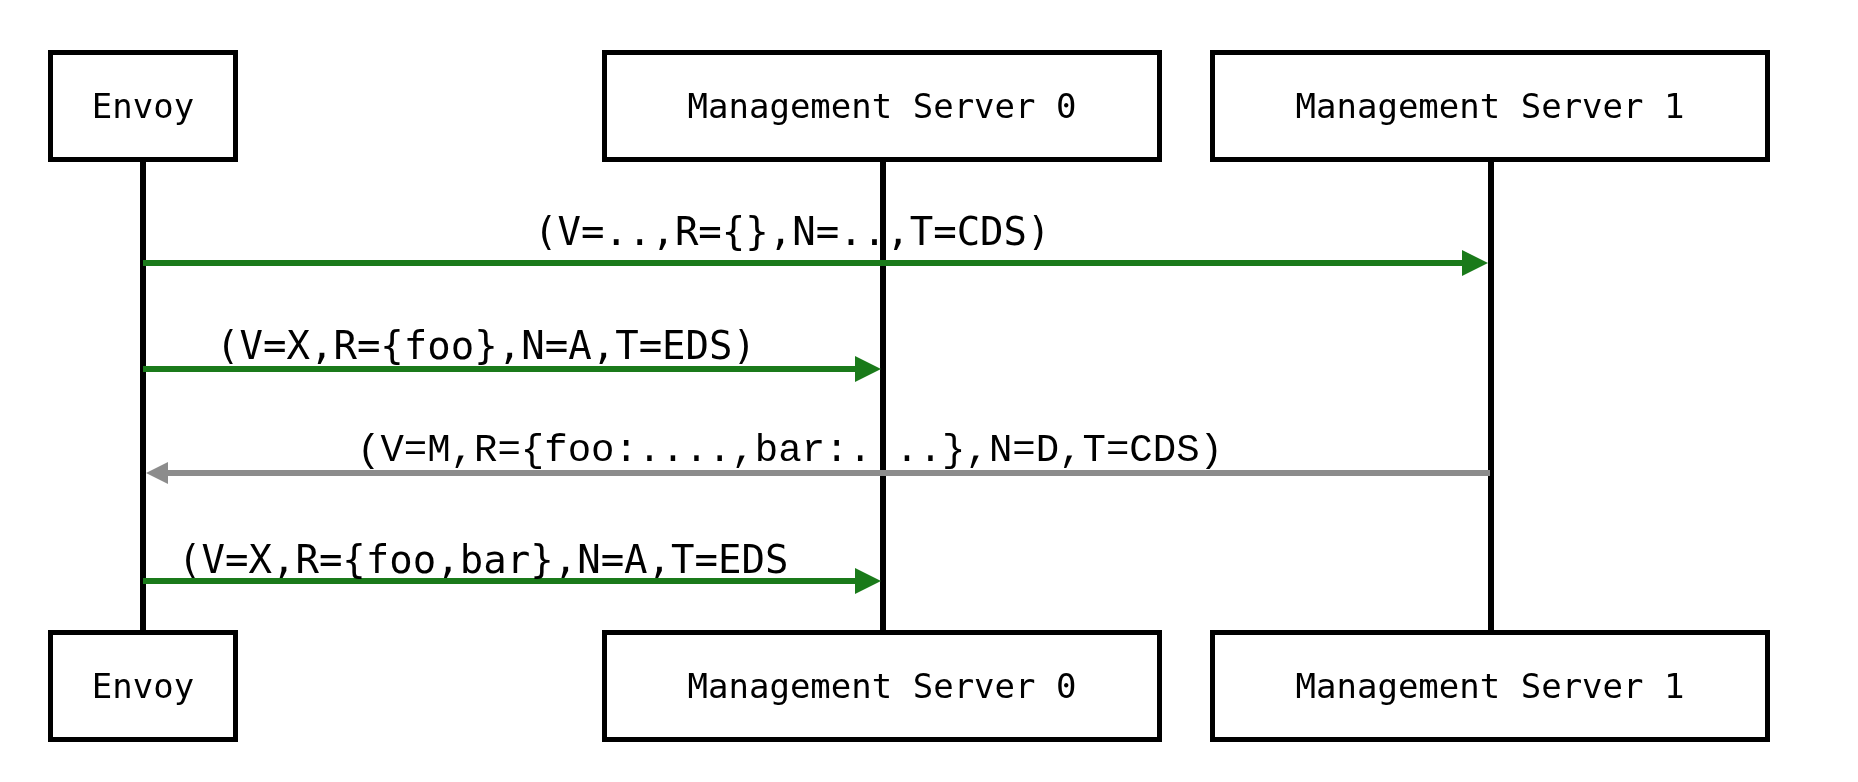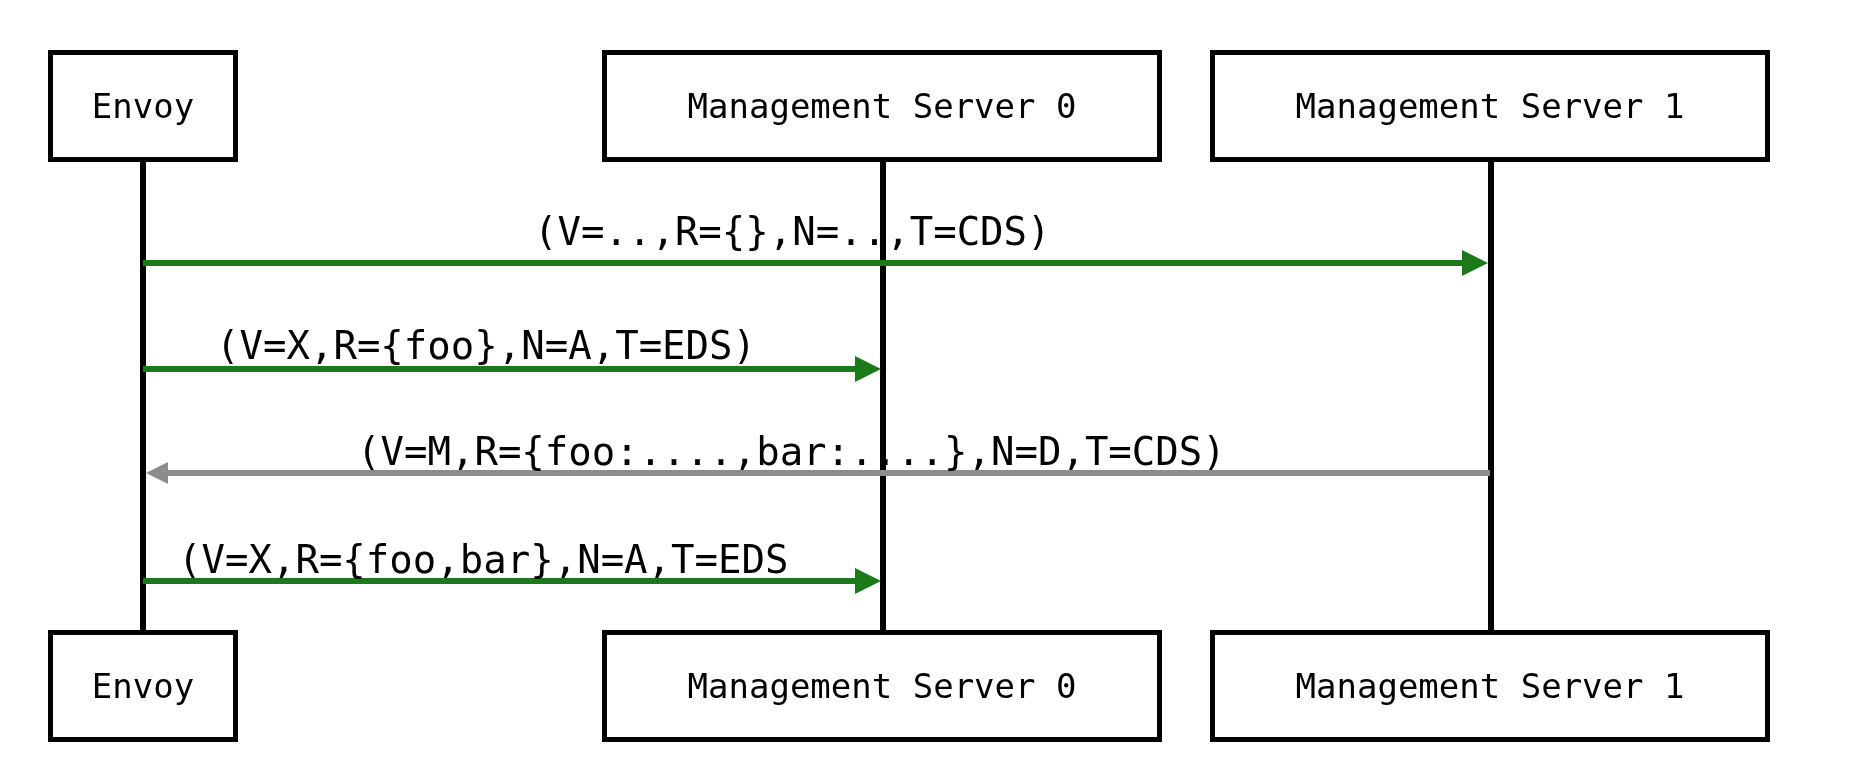--- a/index.html
+++ b/index.html
@@ -91,7 +91,7 @@
   <div class="msg-line green" style="left:143px; top:366px; width:715px;"></div>
   <div class="arrowhead right green" style="left:855px; top:356px;"></div>
 
-  <div class="msg-label" style="left:357px; top:432px;">(V=M,R={foo:....,bar:....},N=D,T=CDS)</div>
+  <div class="msg-label" style="left:357px; top:432px;font-family:Liberation Mono, monospace;">(V=M,R={foo:....,bar:....},N=D,T=CDS)</div>
   <div class="msg-line gray" style="left:168px; top:470px; width:1322px;"></div>
   <div class="arrowhead left gray" style="left:146px; top:462px;"></div>
 

